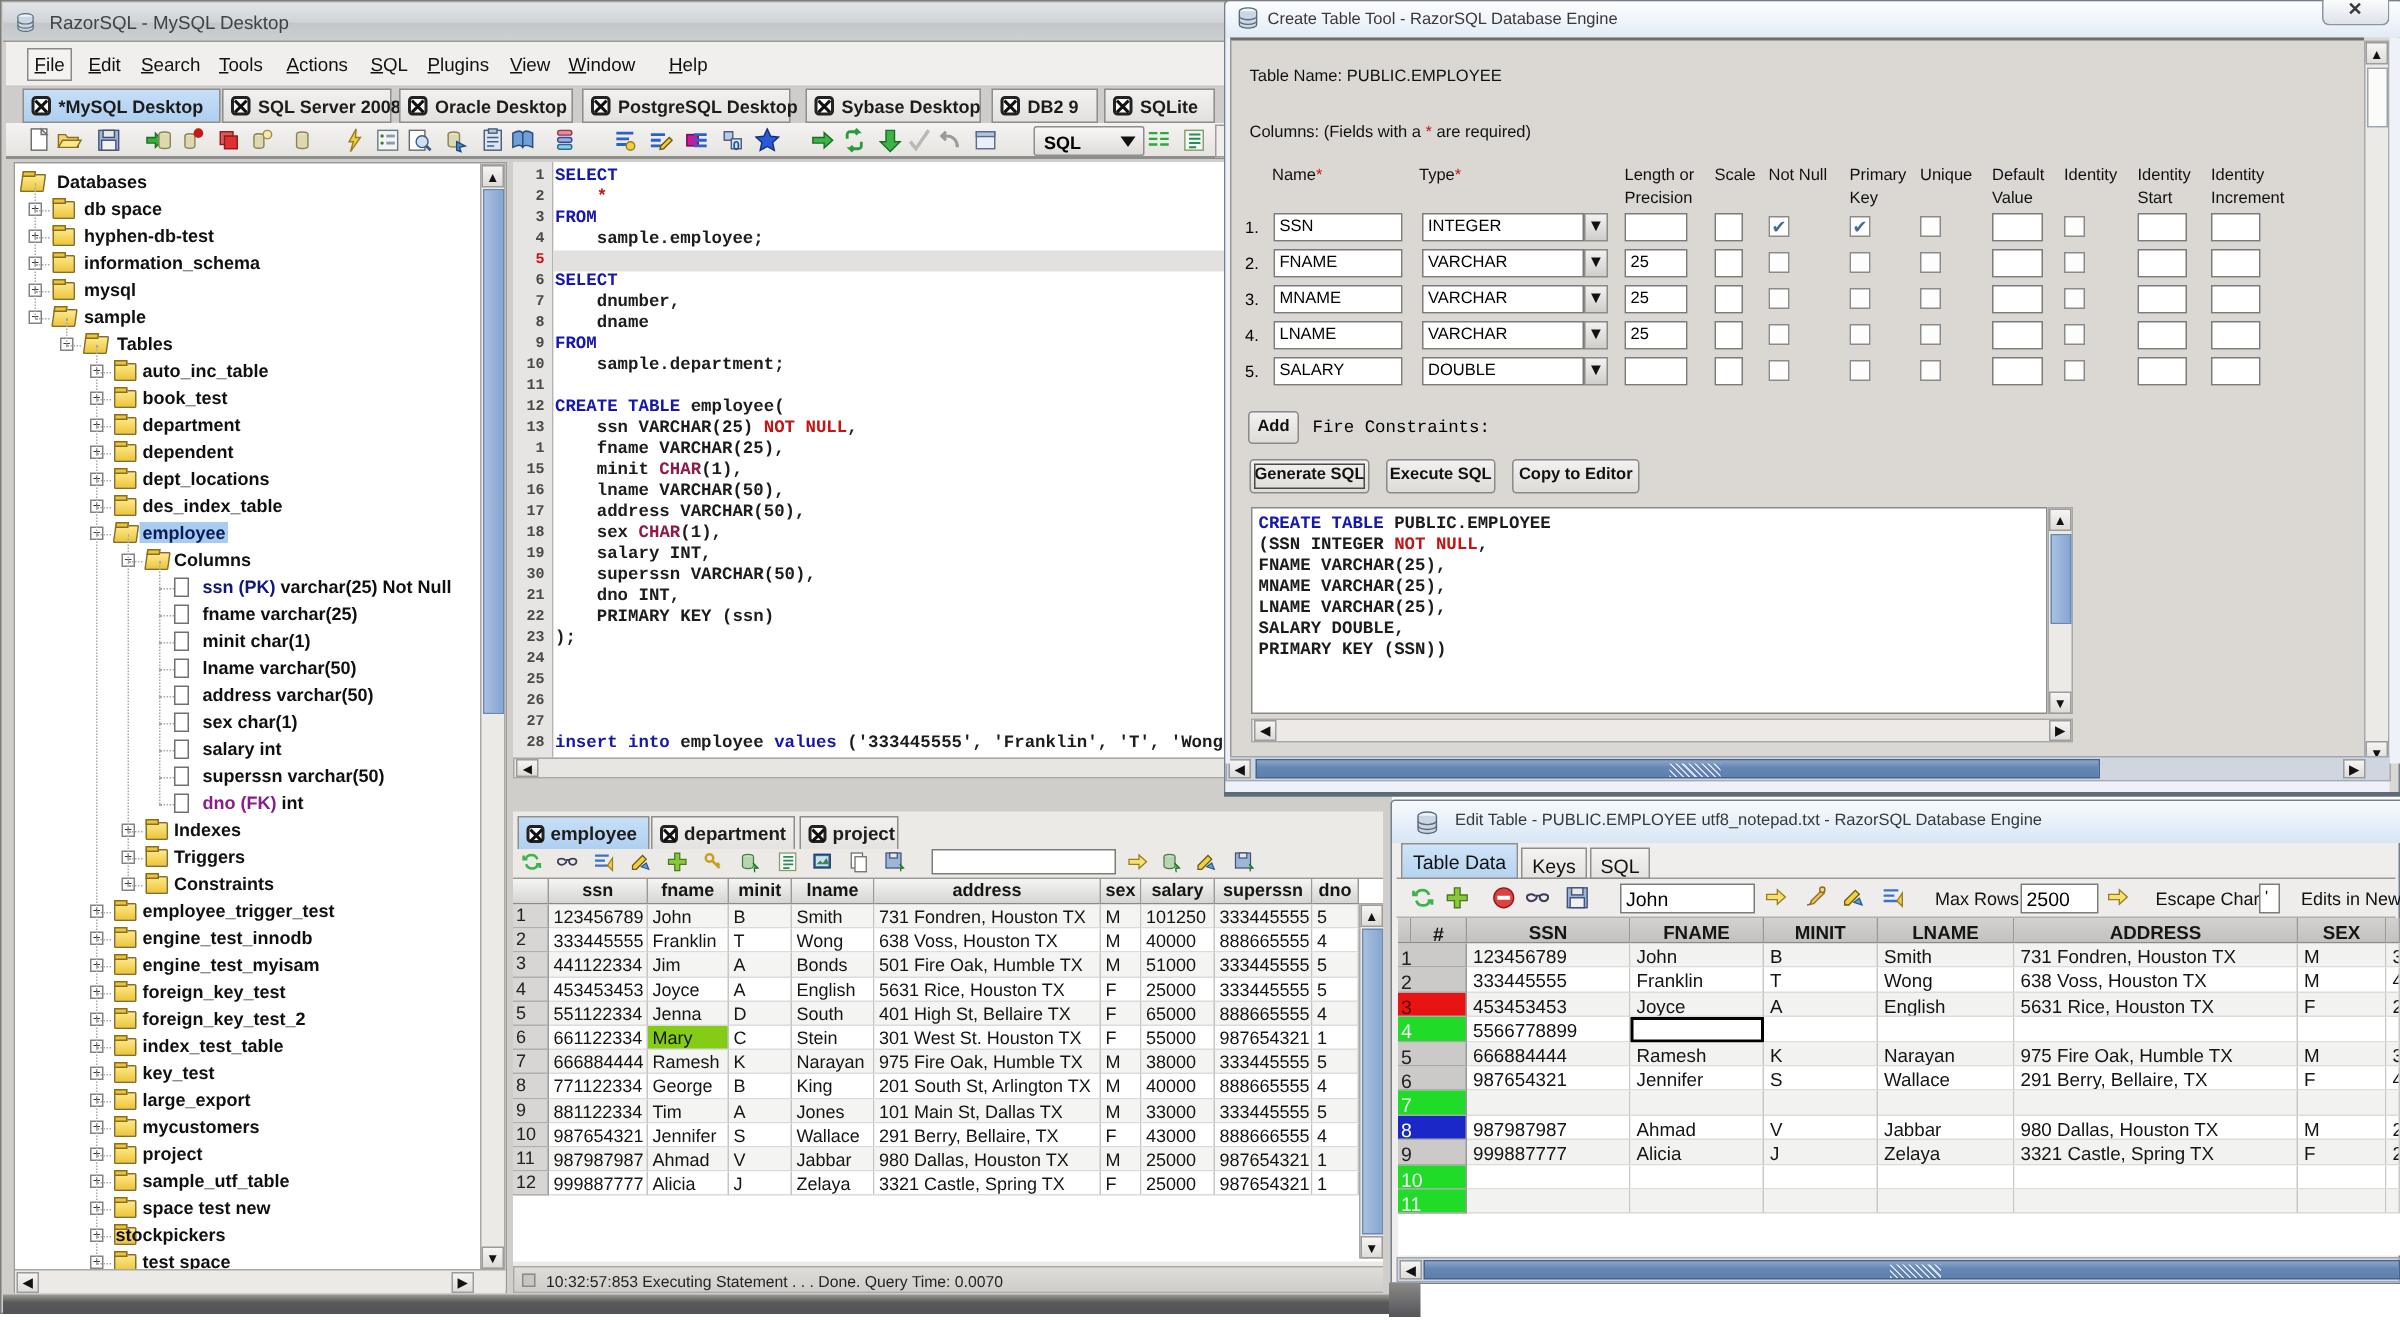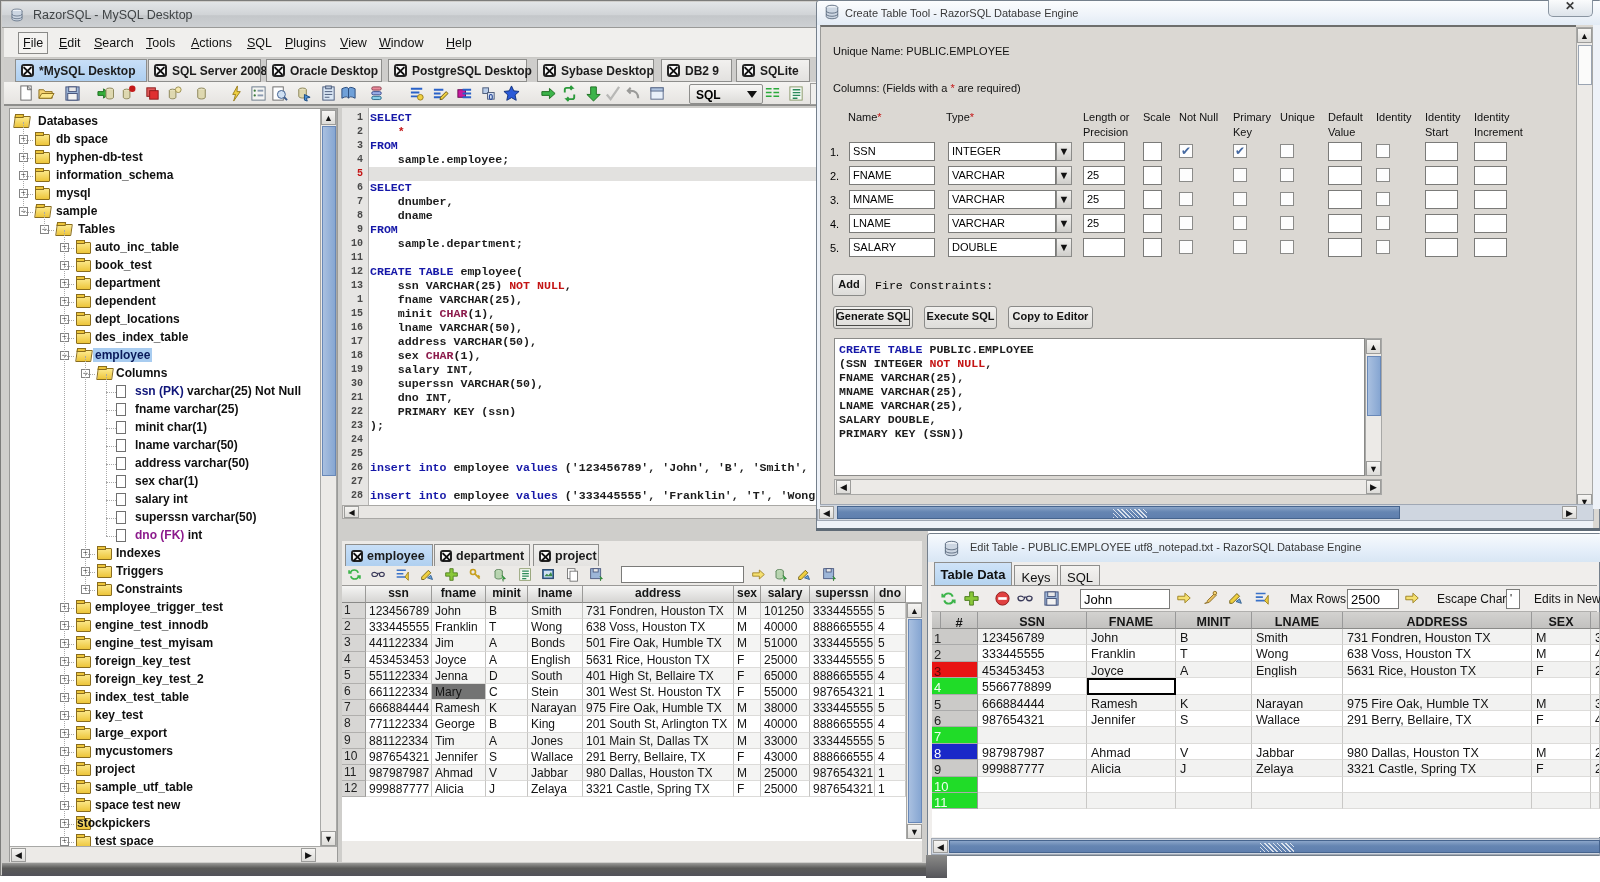--- a/index.html
+++ b/index.html
@@ -820,7 +820,7 @@
 <div class="ab" style="left:1593px;top:25px;width:7px;height:484px;background:#eef2f8"></div>
 <div class="ab" style="left:817px;top:521px;width:776px;height:7px;background:#eef2f8"></div>
 <div class="ab" style="left:816px;top:528px;width:784px;height:3px;background:#5e6a76"></div>
-<div class="ab" style="left:833px;top:45px;font-size:11px;color:#111">Unique Name: PUBLIC.EMPLOYEE</div>
+<div class="ab" style="left:833px;top:45px;font-size:11px;color:#111">Table Name: PUBLIC.EMPLOYEE</div>
 <div class="ab" style="left:833px;top:82px;font-size:11px;color:#111">Columns: (Fields with a <span style="color:#c41414">*</span> are required)</div>
 <div class="hdr2" style="left:848px;top:110px">Name<span style="color:#c41414">*</span></div>
 <div class="hdr2" style="left:946px;top:110px">Type<span style="color:#c41414">*</span></div>

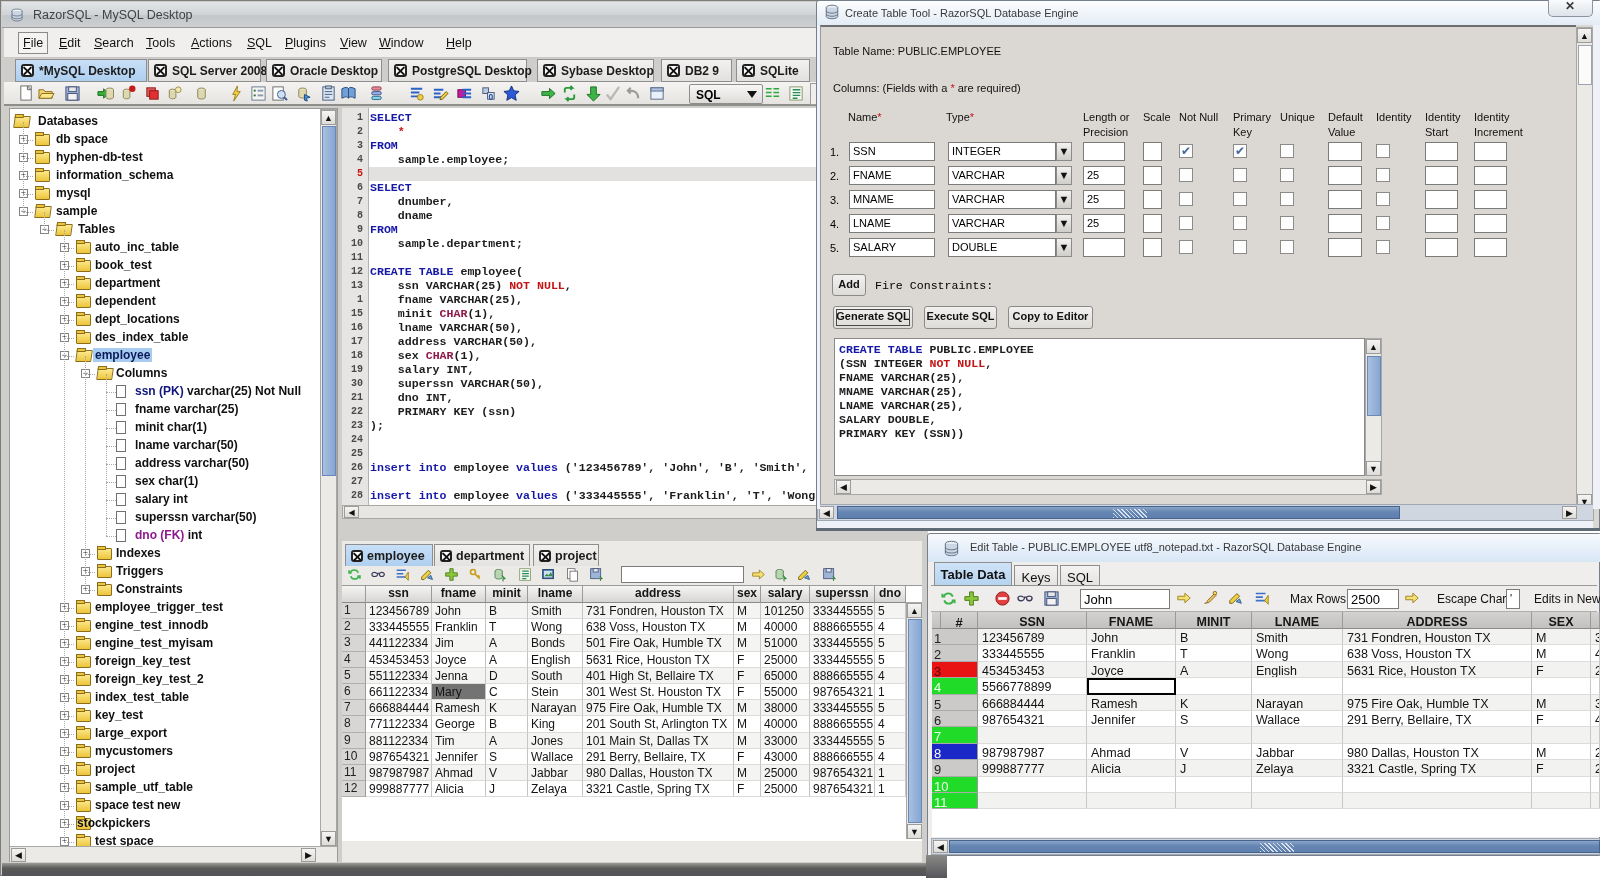--- a/index.html
+++ b/index.html
@@ -575,7 +575,6 @@
       <div class="cl mono ab" style="top:311px">);</div>
       <div class="cl mono ab" style="top:325px"></div>
       <div class="cl mono ab" style="top:339px"></div>
-      <div class="cl mono ab" style="top:353px"><span class="kw">insert into</span> employee <span class="kw">values</span> ('123456789', 'John', 'B', 'Smith',</div>
       <div class="cl mono ab" style="top:381px"><span class="kw">insert into</span> employee <span class="kw">values</span> ('333445555', 'Franklin', 'T', 'Wong',</div>
     </div>
     <div class="ab" style="left:341px;top:504px;width:584px;height:14px;background:#e8e6e3;border:1px solid #a9a8a5">

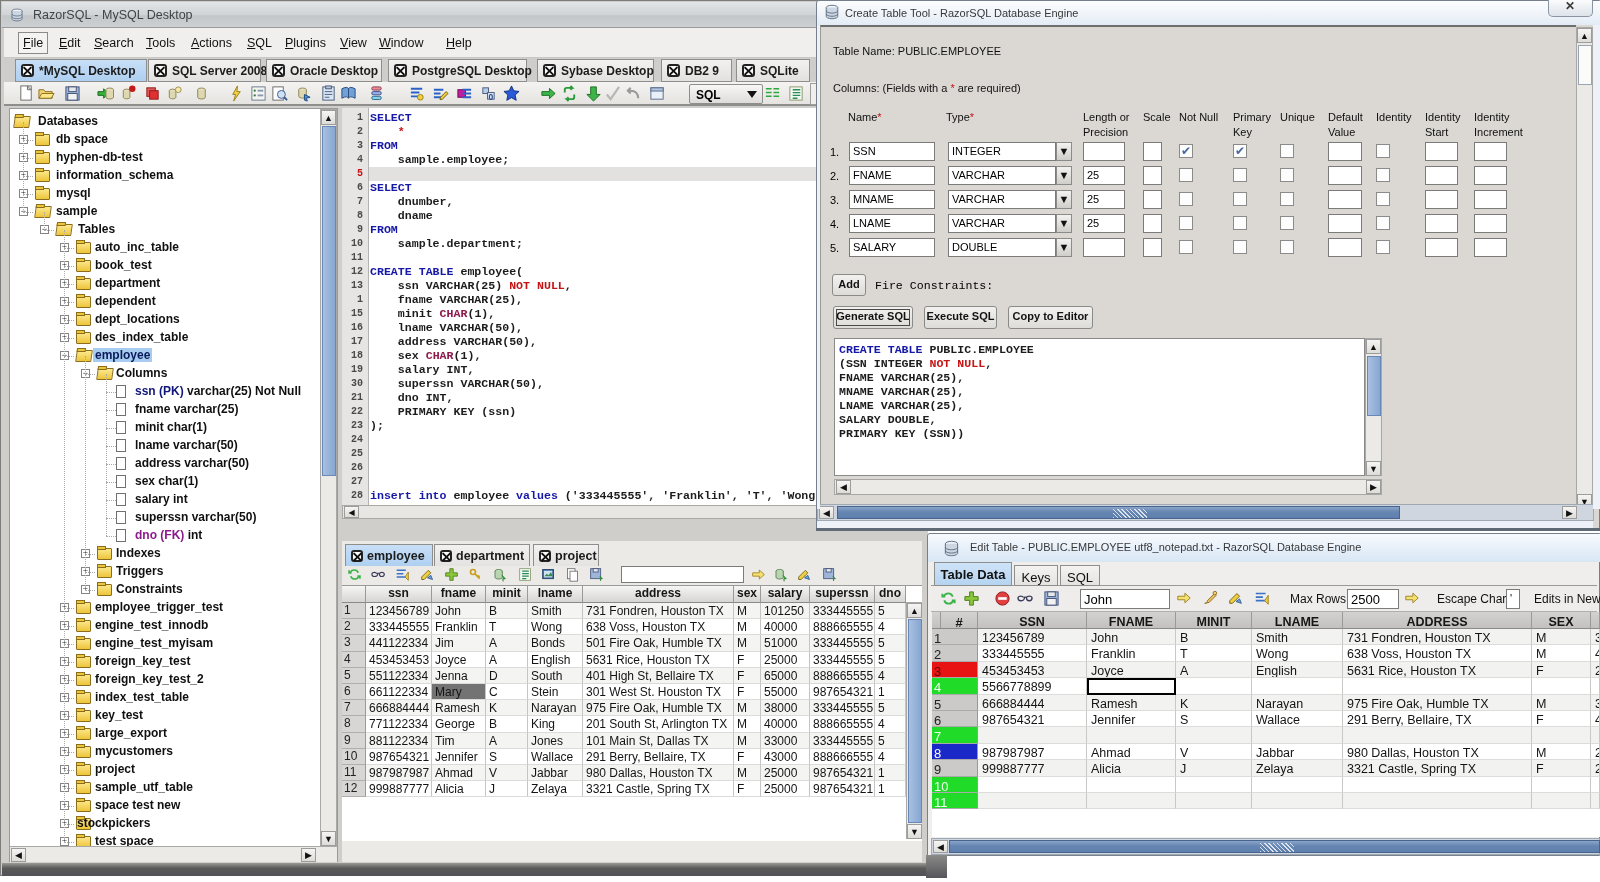--- a/index.html
+++ b/index.html
@@ -84,7 +84,7 @@
 .ethdr{font-size:12px;color:#383838}
 .ettab{position:absolute;height:24px;background:linear-gradient(#f4f3f1,#e4e3e1);border:1px solid #8e8e8c;
  font-size:13px;color:#111;text-align:center;padding-top:4px}
-.ettab.sel{background:linear-gradient(#cfe3f8,#b5d4f0);font-weight:700}
+.ettab.sel{background:linear-gradient(#cfe3f8,#b5d4f0);font-weight:400}
 .eth{position:absolute;background:linear-gradient(#d3d2d0,#c2c1bf);border-right:1px solid #999;border-bottom:1px solid #8a8a88;
  font-size:12.5px;font-weight:700;color:#161616;text-align:center;padding-top:3px}
 .etc{position:absolute;font-size:12.5px;color:#141414;border-right:1px solid #c9c8c6;border-bottom:1px solid #dddcda;

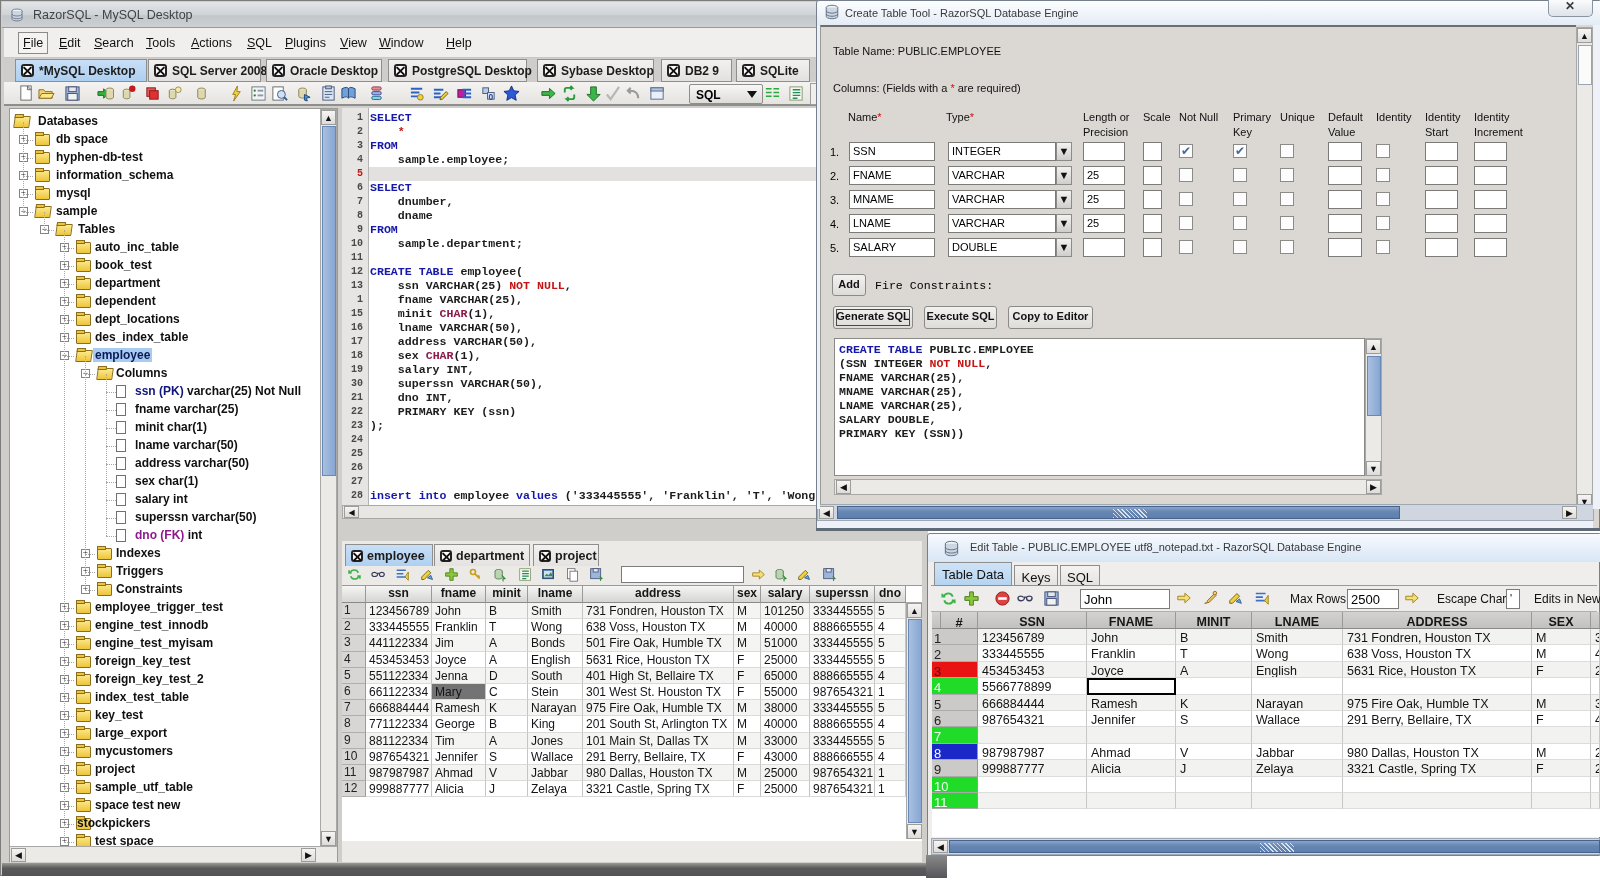--- a/index.html
+++ b/index.html
@@ -713,7 +713,7 @@
         <div class="gc" style="left:533px;top:82px;width:31px;height:16px;background:#f4f4f3;border-bottom:1px solid #dcdbd9">4</div>
         <div class="rn" style="left:0;top:98px;width:24px;height:16px">6</div>
         <div class="gc" style="left:24px;top:98px;width:66px;height:16px;background:#fff;border-bottom:1px solid #dcdbd9">661122334</div>
-        <div class="gc" style="left:90px;top:98px;width:54px;height:16px;background:#737373;border-bottom:1px solid #dcdbd9">Mary</div>
+        <div class="gc" style="left:90px;top:98px;width:54px;height:16px;background:#84cc16;border-bottom:1px solid #dcdbd9">Mary</div>
         <div class="gc" style="left:144px;top:98px;width:42px;height:16px;background:#fff;border-bottom:1px solid #dcdbd9">C</div>
         <div class="gc" style="left:186px;top:98px;width:55px;height:16px;background:#fff;border-bottom:1px solid #dcdbd9">Stein</div>
         <div class="gc" style="left:241px;top:98px;width:151px;height:16px;background:#fff;border-bottom:1px solid #dcdbd9">301 West St. Houston TX</div>

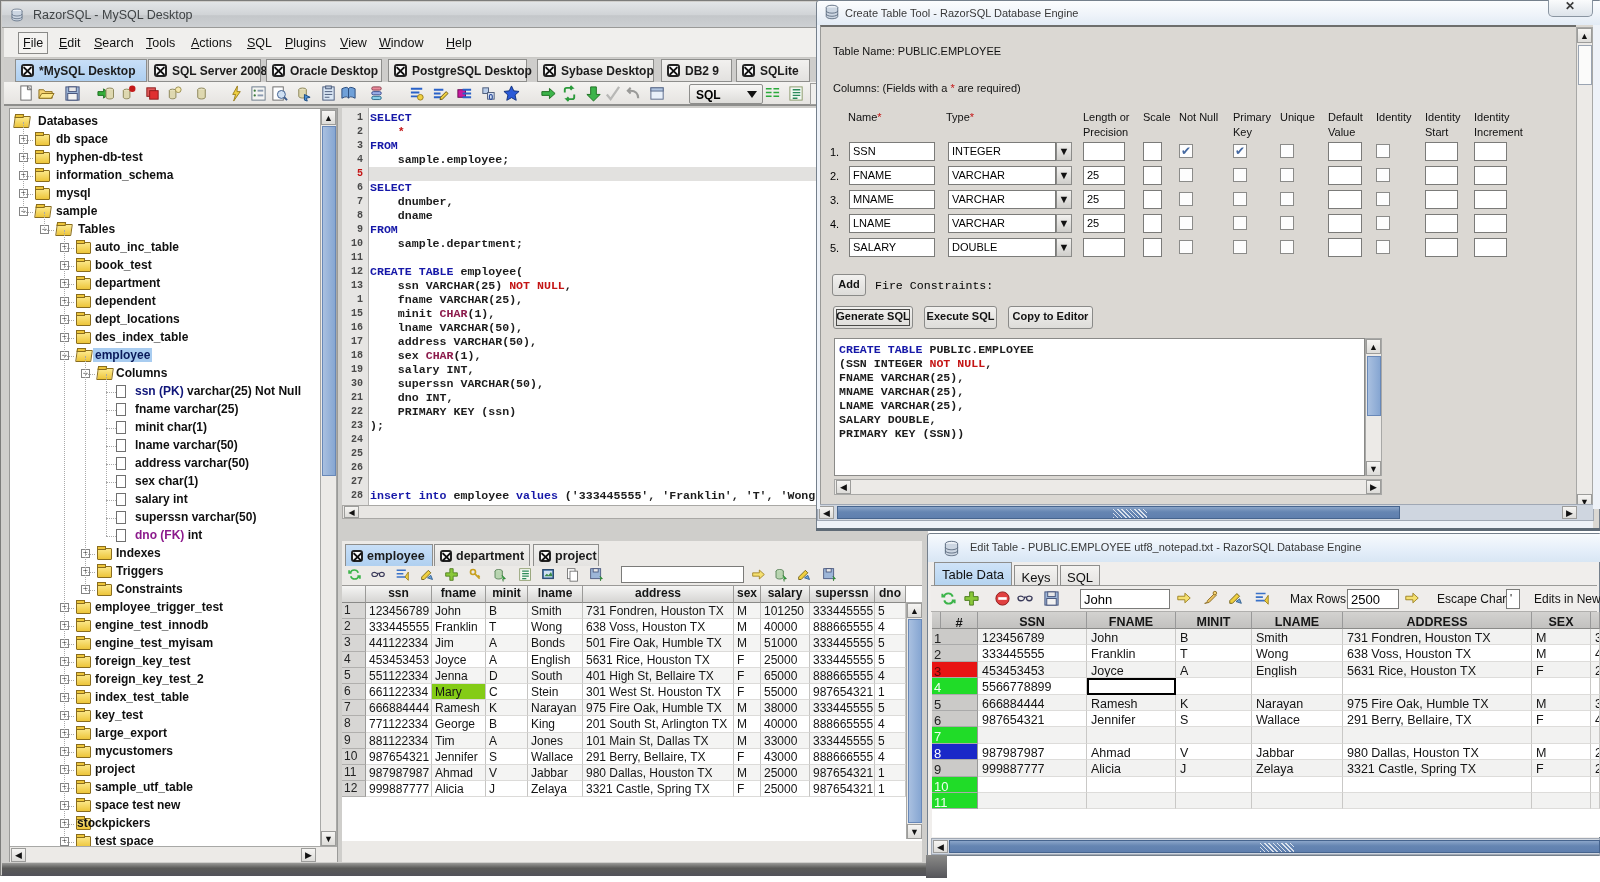--- a/index.html
+++ b/index.html
@@ -786,6 +786,10 @@
         <span class="arr" style="left:0px;top:0px">▲</span>
         <div class="ab" style="left:1px;top:16px;width:14px;height:204px;background:linear-gradient(90deg,#a9c0e0,#86a6d2);border:1px solid #6888b8"></div>
         <span class="arr" style="left:0px;top:221px">▼</span>
+      </div>
+      <div class="ab" style="left:0px;top:303px;width:584px;height:18px;background:linear-gradient(#dddcd9,#cfcecb);border:1px solid #a9a8a5">
+        <span class="ab" style="left:5px;top:4px;width:9px;height:9px;background:#c8c7c4;border:1px solid #8a8a88"></span>
+        <span class="ab" style="left:21px;top:4px;font-size:10.5px;color:#232323">10:32:57:853 Executing Statement . . . Done. Query Time: 0.0070</span>
       </div>
     </div>
     <div class="ab" style="left:921px;top:107px;width:6px;height:755px;background:#cfcecb"></div>

